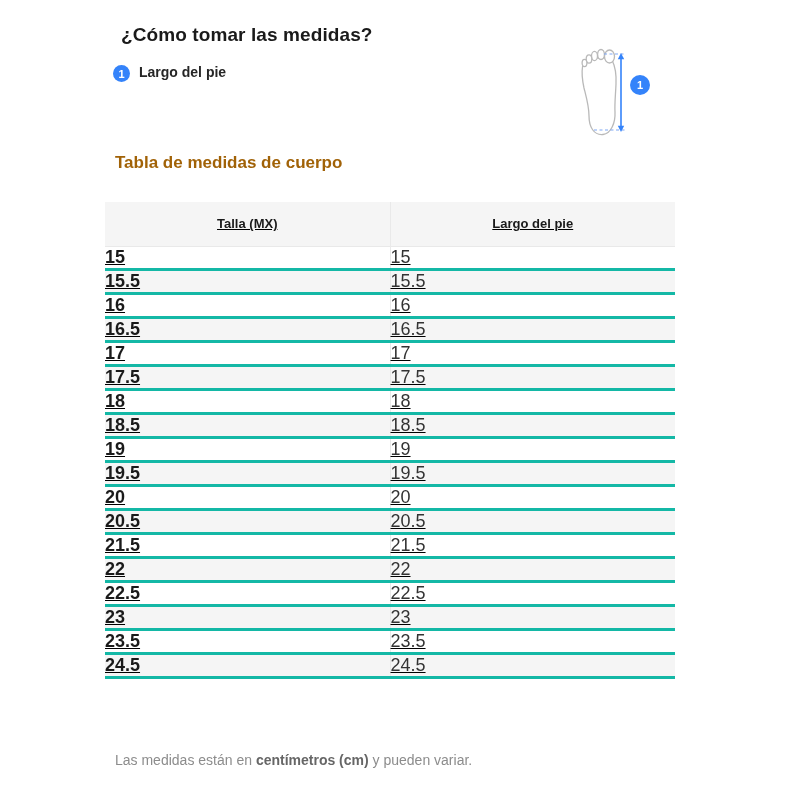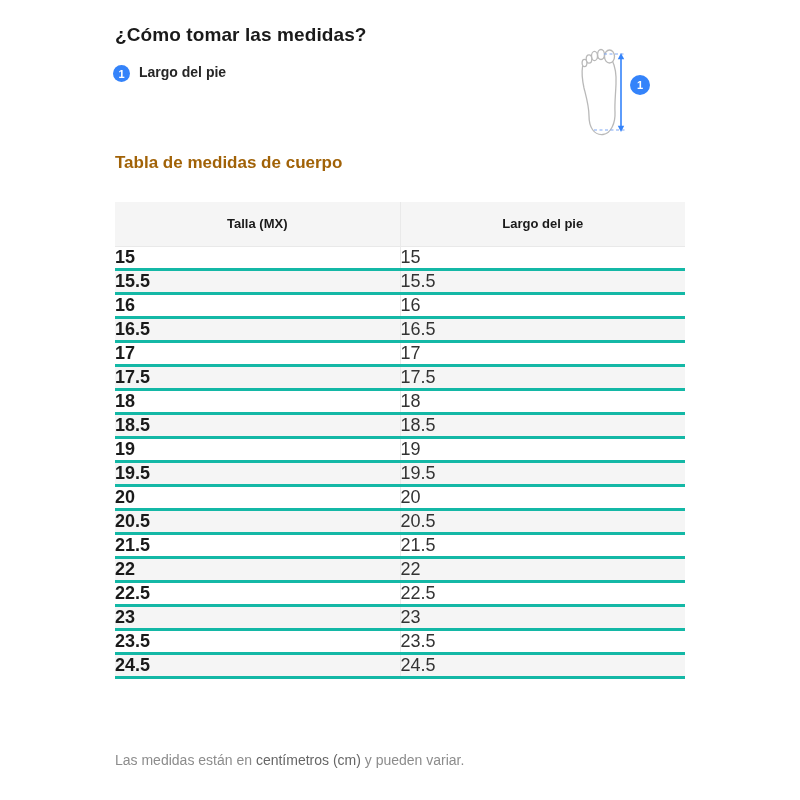--- a/index.html
+++ b/index.html
@@ -13,7 +13,7 @@
   .page { position: absolute; inset: 0; background: #fff; }
 
   .main-title {
-    position: absolute; left: 115px; top: 24px;
+    position: absolute; left: 121px; top: 24px;
     font-size: 19px; font-weight: 700; color: #1a1a1a;
     letter-spacing: 0.1px;
   }

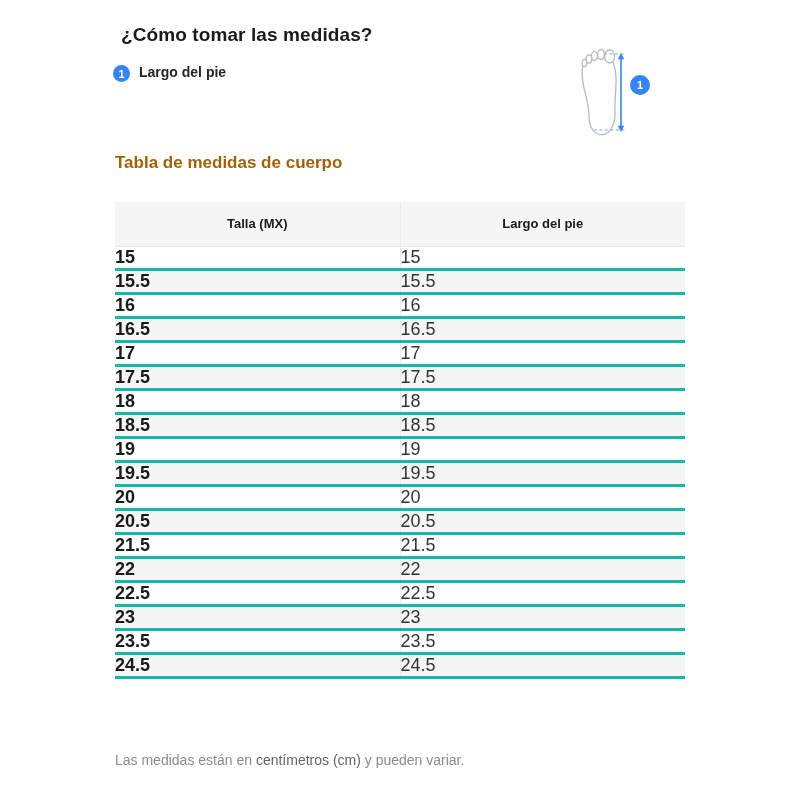--- a/index.html
+++ b/index.html
@@ -46,9 +46,9 @@
   }
 
   .size-table {
-    position: absolute; left: 115px; top: 202px;
+    position: absolute; left: 105px; top: 202px;
     width: 570px;
-    border-collapse: collapse; table-layout: fixed;
+    border-collapse: collapse; table-layout: fixed; text-decoration: underline;
   }
   .size-table th {
     height: 44px;

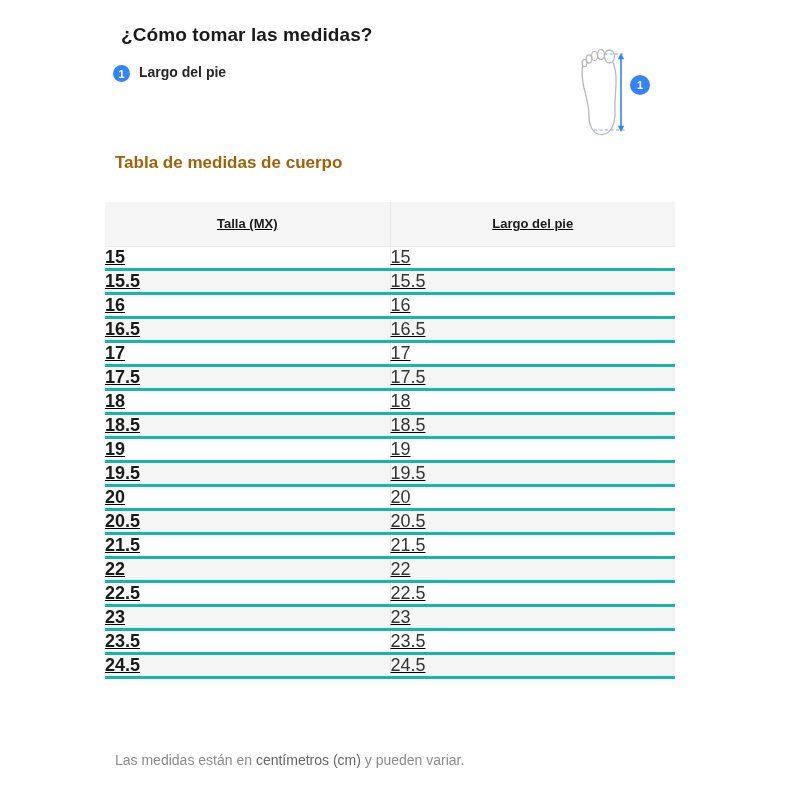--- a/index.html
+++ b/index.html
@@ -72,7 +72,7 @@
     position: absolute; left: 115px; top: 752px;
     font-size: 14px; color: #8c8c8c;
   }
-  .footer-note b { color: #666; font-weight: 400; }
+  .footer-note b { color: #666; font-weight: 700; }
 </style>
 </head>
 <body>

